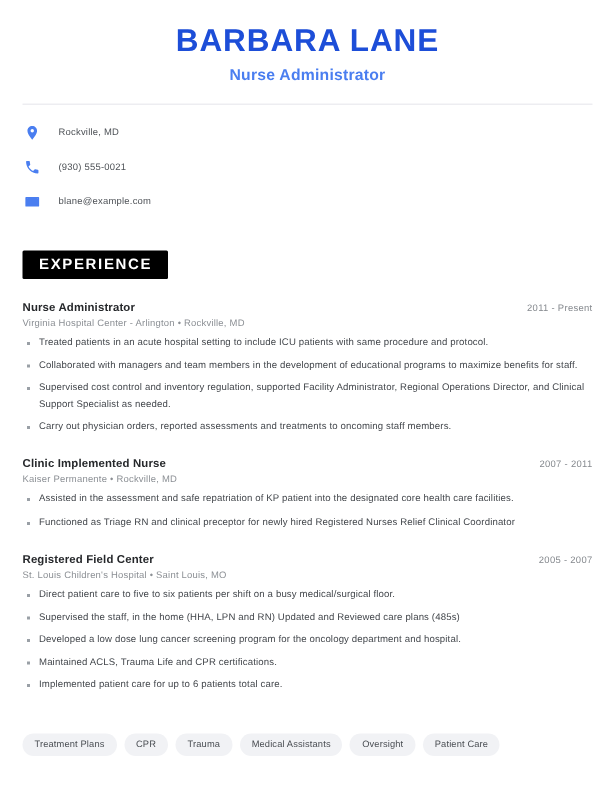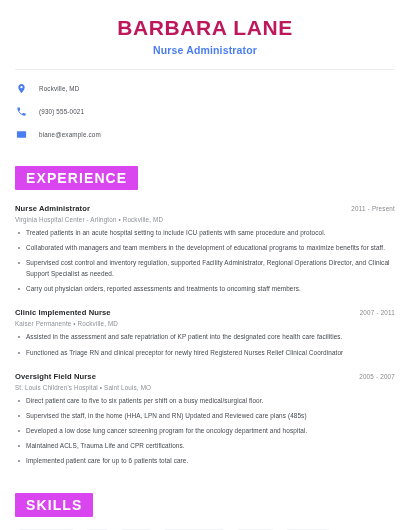--- a/index.html
+++ b/index.html
@@ -25,7 +25,7 @@
     font-size: 21px;
     font-weight: bold;
     letter-spacing: 0.6px;
-    color: #be185d;
+    color: #1d4ed8;
     line-height: 1.15;
   }
   .role {

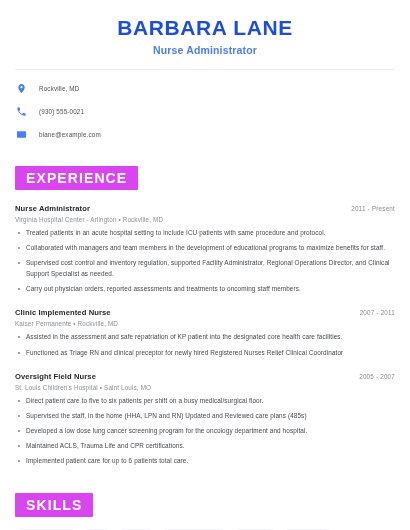--- a/index.html
+++ b/index.html
@@ -65,9 +65,9 @@
   
   .section-badge {
     display: inline-block;
-    background: #d946ef;
+    background: #000000;
     color: #ffffff;
-    font-size: 14px;
+    font-size: 10px;
     font-weight: bold;
     letter-spacing: 1.1px;
     padding: 4px 11px 4px 11px;

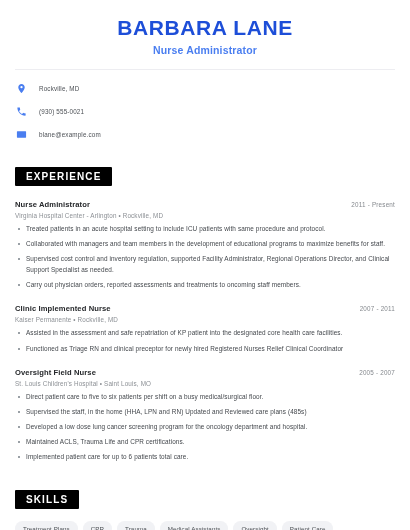--- a/index.html
+++ b/index.html
@@ -212,7 +212,7 @@
 
     <div class="job">
       <div class="job-head">
-        <span class="job-title">Oversight Field Nurse</span>
+        <span class="job-title">Registered Field Center</span>
         <span class="job-dates">2005 - 2007</span>
       </div>
       <div class="job-company">St. Louis Children's Hospital  •  Saint Louis, MO</div>

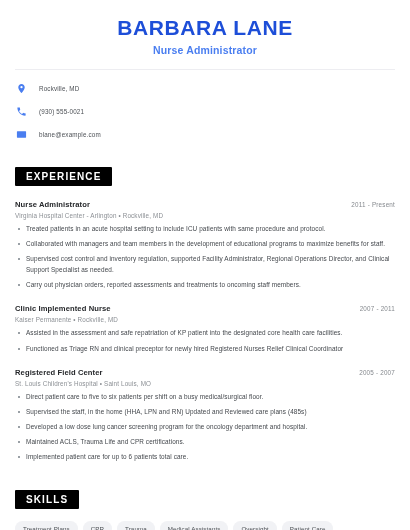--- a/index.html
+++ b/index.html
@@ -227,7 +227,6 @@
   </div>
 
   <div class="skills-wrap">
-    <div class="section-badge">SKILLS</div>
     <div class="chips">
       <span class="chip">Treatment Plans</span>
       <span class="chip">CPR</span>

